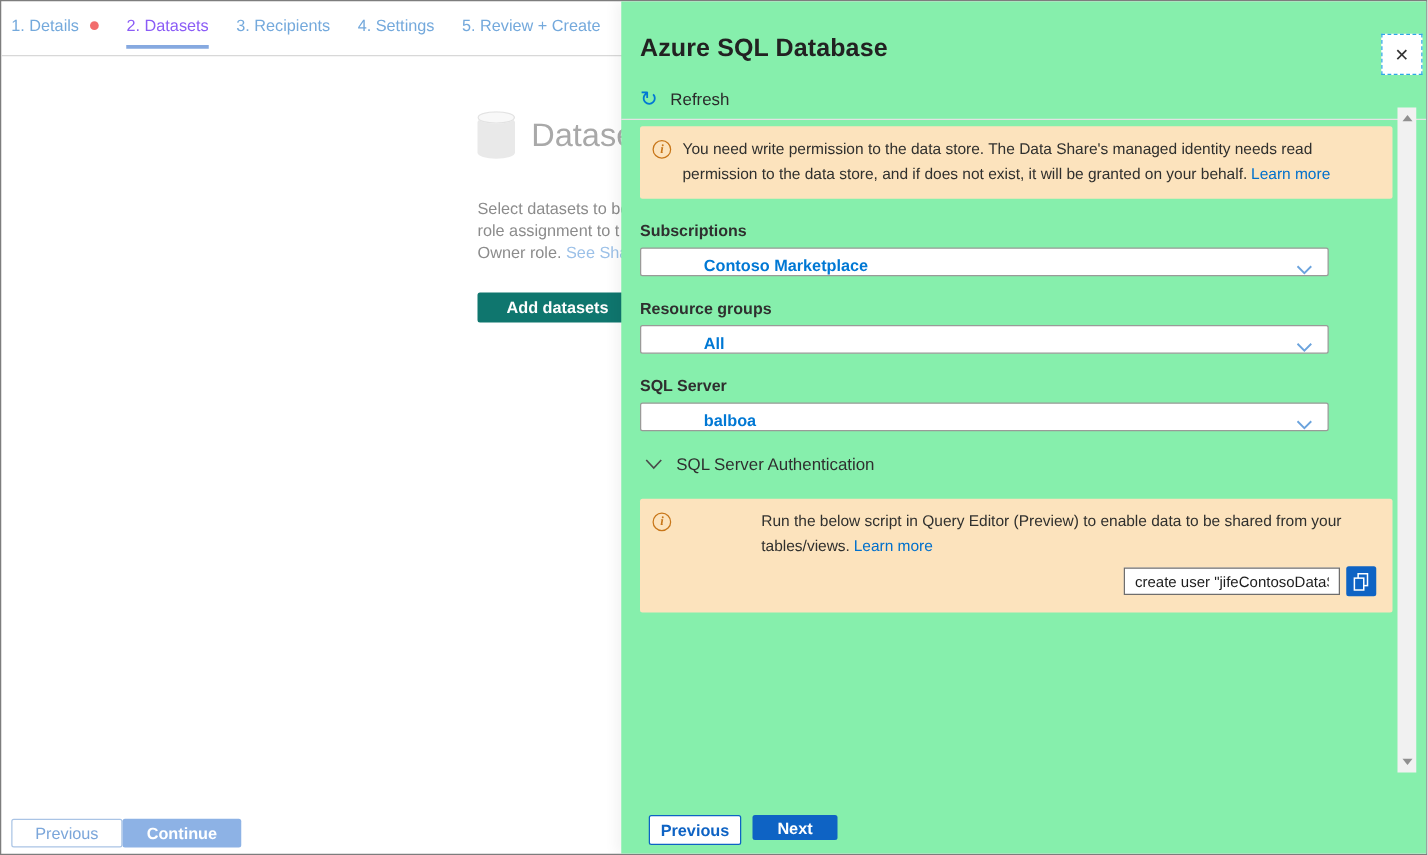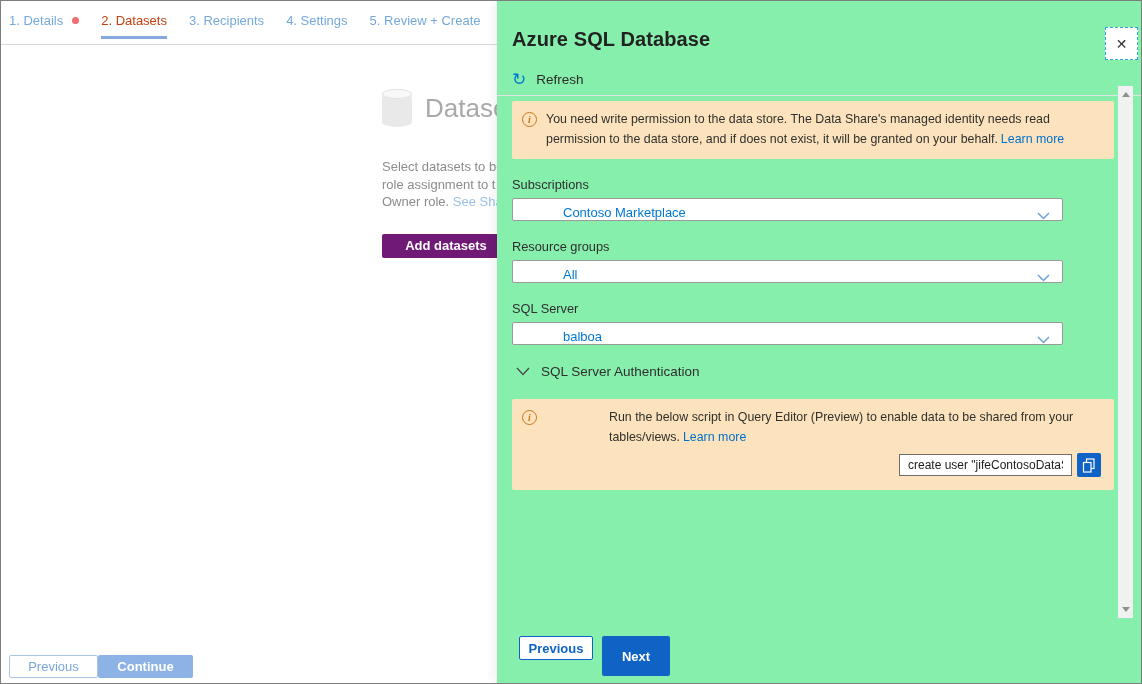--- a/index.html
+++ b/index.html
@@ -11,7 +11,7 @@
   
   .tabbar { position:absolute; top:0; left:0; width:100%; height:44px; border-bottom:1px solid #d8d8d8; padding:12px 0 0 8px; display:flex; align-items:flex-start; }
   .tab { display:inline-flex; align-items:center; margin-right:22px; font-size:13px; color:#74a9dc; padding-bottom:11px; cursor:pointer; }
-  .tab.active { color:#c2410c; border-bottom:3px solid #86a9e0; padding-bottom:8px; margin-bottom:-1px; }
+  .tab.active { color:#8b5cf6; border-bottom:3px solid #86a9e0; padding-bottom:8px; margin-bottom:-1px; }
   .dot { width:7px; height:7px; border-radius:50%; background:#f26d6d; margin-left:9px; }
 
   .bg-content { position:absolute; left:381px; top:88px; }

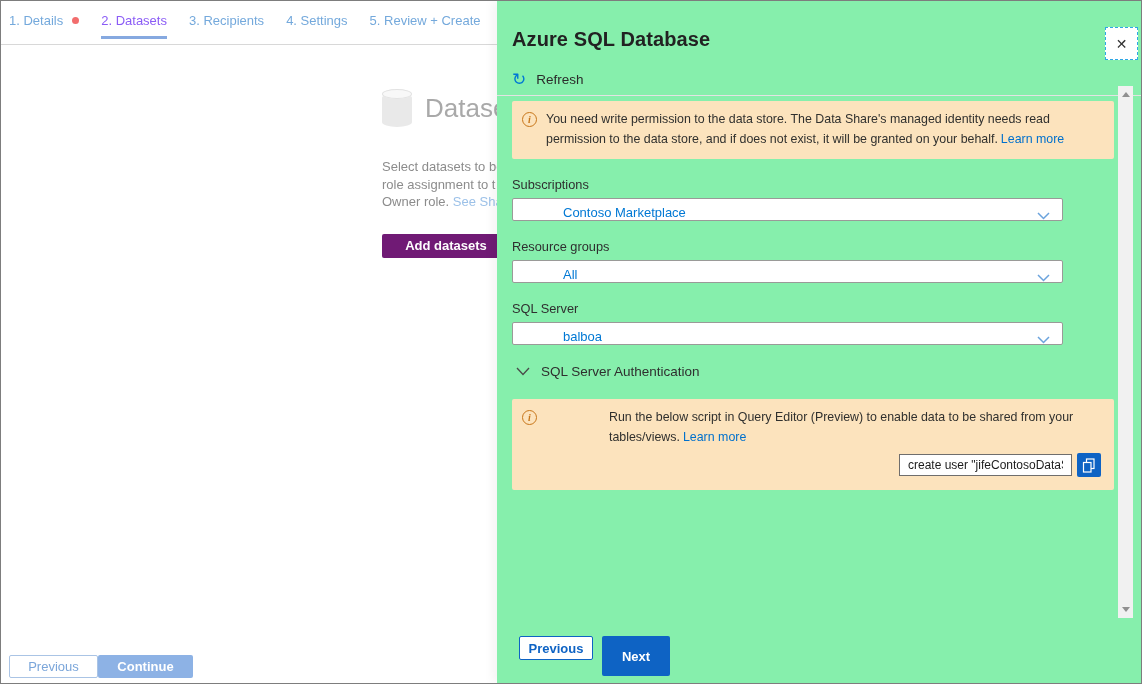--- a/index.html
+++ b/index.html
@@ -46,7 +46,7 @@
   .banner-text { font-size:12.4px; line-height:1.6; color:#30302e; }
   .link { color:#0070cc; text-decoration:none; margin-left:3px; }
 
-  .field { margin:18px 0 0 15px; width:551px; }
+  .field { margin:18px 0 0 15px; width:551px;font-weight:bold; }
   .field-label { font-size:12.8px; color:#2f2f2f; }
   .dropdown { margin-top:6px; height:23px; background:#fff; border:1px solid #9a9a98; border-radius:2px; display:flex; align-items:flex-end; cursor:pointer;padding-left:41px; }
   .dd-value { padding-left:9px; font-size:13px; color:#0078d4; }

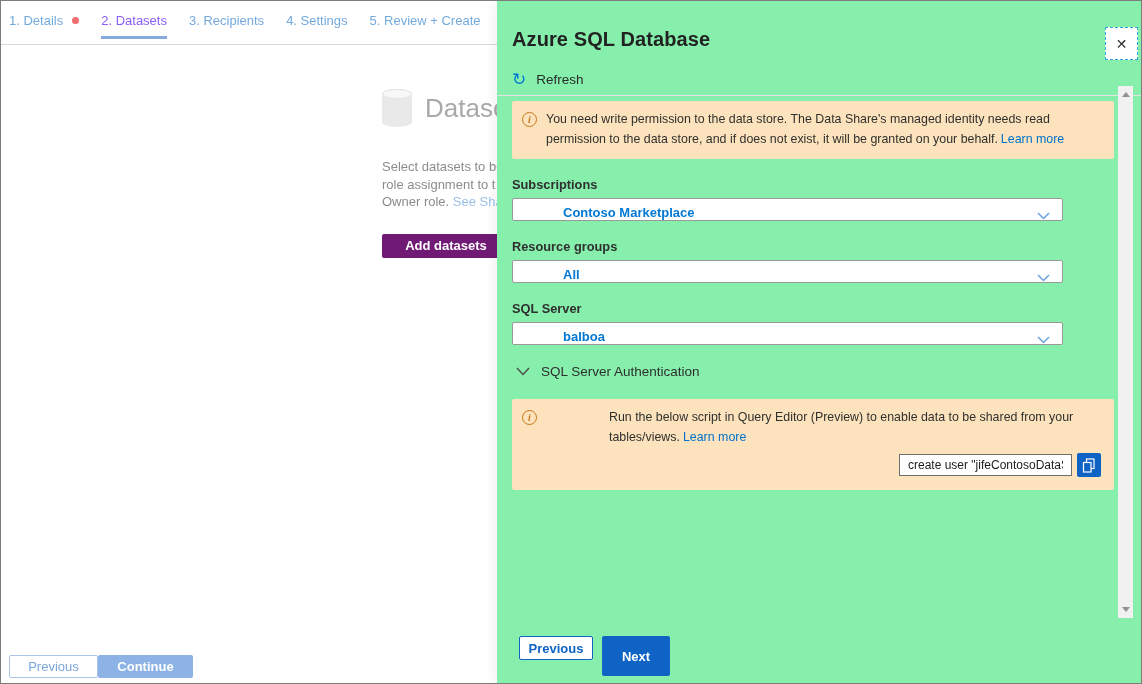--- a/index.html
+++ b/index.html
@@ -22,7 +22,7 @@
   .ds-title { font-size:26px; color:#a9a9a9; white-space:nowrap; }
   .ds-desc { margin-top:31px; font-size:13px; line-height:17.5px; color:#8c8c8c; white-space:nowrap; }
   .bg-link { color:#9cc1e8; text-decoration:none; }
-  .add-datasets { display:block; margin-top:23px; width:128px; height:24px; background:#701a75; color:#fdfdfd; border:none; border-radius:2px; font-size:13px; font-weight:bold; font-family:inherit; cursor:pointer; }
+  .add-datasets { display:block; margin-top:23px; width:128px; height:24px; background:#0f766e; color:#fdfdfd; border:none; border-radius:2px; font-size:13px; font-weight:bold; font-family:inherit; cursor:pointer; }
 
   .bg-footer { position:absolute; left:8px; bottom:5px; display:flex; }
   .bg-prev { width:89px; height:23px; background:#fff; border:1px solid #aac4e5; border-radius:2px; color:#7ba6da; font-size:13px; font-family:inherit; cursor:pointer; }

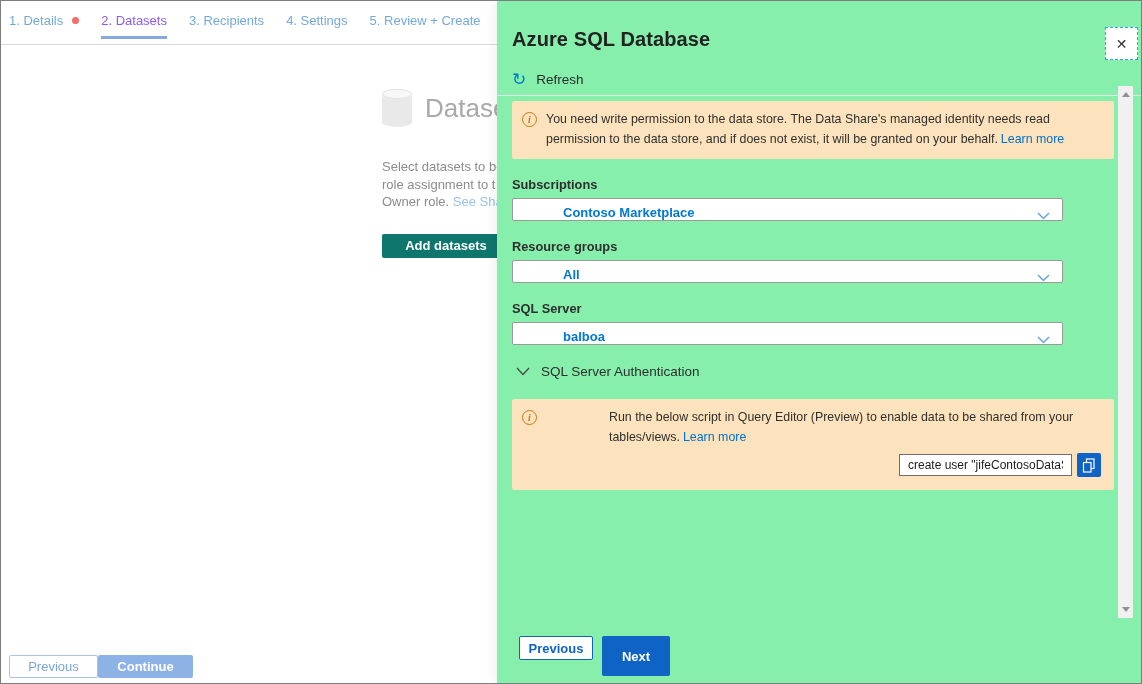--- a/index.html
+++ b/index.html
@@ -68,7 +68,7 @@
 
   .panel-footer { position:absolute; left:22px; bottom:7px; display:flex; gap:9px; }
   .p-prev { width:74px; height:24px; background:#fff; border:1px solid #0e63c4; border-radius:2px; color:#0e63c4; font-size:13px; font-weight:bold; font-family:inherit; cursor:pointer; }
-  .p-next { width:68px; height:40px; background:#0e63c4; border:none; border-radius:2px; color:#fff; font-size:13px; font-weight:bold; font-family:inherit; cursor:pointer; }
+  .p-next { width:68px; height:20px; background:#0e63c4; border:none; border-radius:2px; color:#fff; font-size:13px; font-weight:bold; font-family:inherit; cursor:pointer; }
 </style>
 </head>
 <body>

